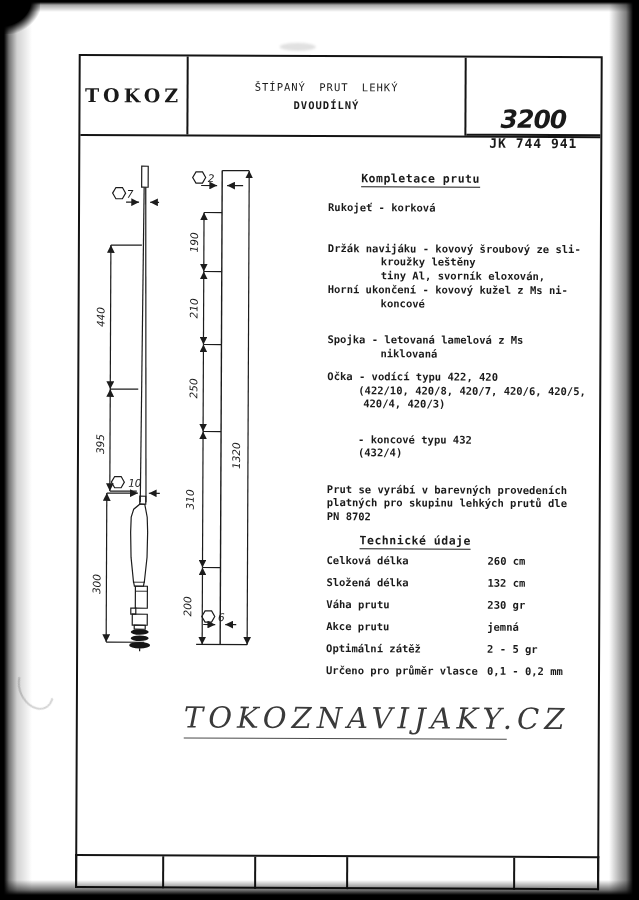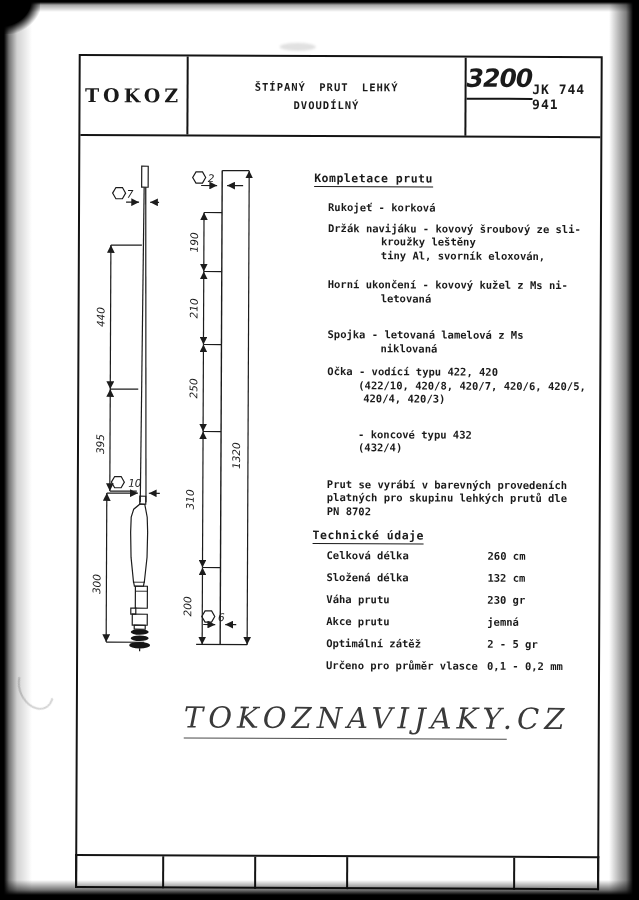--- a/index.html
+++ b/index.html
@@ -15,7 +15,7 @@
   .hc1{width:106px;border-right:2px solid #141414;display:flex;align-items:center;justify-content:center;}
   .brand{font-family:"DejaVu Serif",serif;font-weight:bold;font-size:19px;letter-spacing:4px;}
   .hc2{width:276px;border-right:2px solid #141414;display:flex;flex-direction:column;align-items:center;justify-content:center;gap:6px;}
-  .t1{font-weight:bold;font-size:10.5px;letter-spacing:1px;word-spacing:6px;}
+  .t1{font-weight:normal;font-size:10.5px;letter-spacing:1px;word-spacing:6px;}
   .t2{font-weight:bold;font-size:10.5px;letter-spacing:1px;text-align:center;}
   .hc3{flex:1;display:flex;flex-direction:row;}
   .hc3a{height:40px;border-bottom:2px solid #141414;display:flex;align-items:center;justify-content:center;}

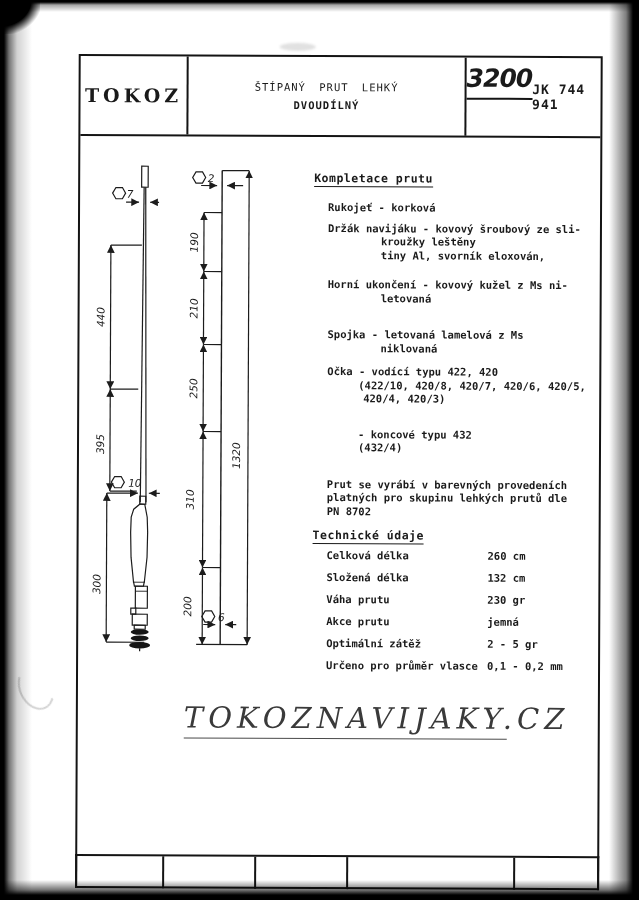--- a/index.html
+++ b/index.html
@@ -17,7 +17,7 @@
   .hc2{width:276px;border-right:2px solid #141414;display:flex;flex-direction:column;align-items:center;justify-content:center;gap:6px;}
   .t1{font-weight:normal;font-size:10.5px;letter-spacing:1px;word-spacing:6px;}
   .t2{font-weight:bold;font-size:10.5px;letter-spacing:1px;text-align:center;}
-  .hc3{flex:1;display:flex;flex-direction:row;}
+  .hc3{flex:1;display:flex;flex-direction:column;margin-top:47px;}
   .hc3a{height:40px;border-bottom:2px solid #141414;display:flex;align-items:center;justify-content:center;}
   .model{font-family:"DejaVu Sans",sans-serif;font-style:italic;font-weight:bold;font-size:25px;letter-spacing:-1px;}
   .hc3b{flex:1;display:flex;align-items:center;justify-content:center;}

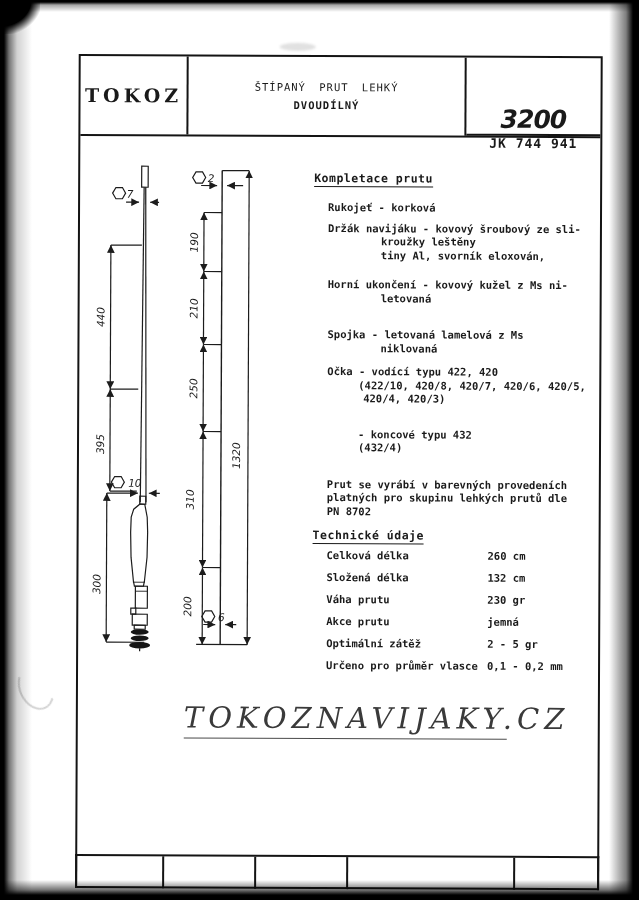--- a/index.html
+++ b/index.html
@@ -30,7 +30,7 @@
 
   
   .content{position:absolute;left:313px;top:171px;width:288px;font-size:10.5px;font-weight:bold;line-height:13.5px;}
-  .hd{display:inline-block;font-size:11.5px;letter-spacing:0.5px;border-bottom:1.6px solid #1a1a1a;padding-bottom:1px;line-height:14px;}
+  .hd{display:inline-block;font-size:11.5px;letter-spacing:0.5px;border-bottom:1.6px solid #1a1a1a;padding-bottom:1px;line-height:14px;margin-left:47px;}
   .tl{white-space:pre;}
   .i14{padding-left:14px;} .i45{padding-left:45px;} .i50{padding-left:50px;} .i67{padding-left:67px;}
   .mt14{margin-top:14px;} .mt13{margin-top:7px;} .mt12{margin-top:16px;} .mt10{margin-top:10px;}

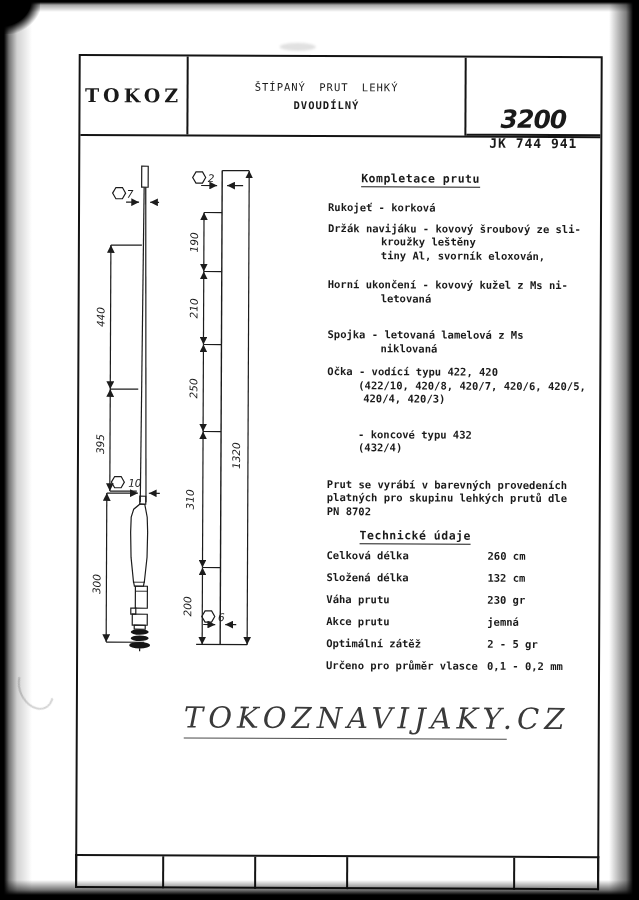--- a/index.html
+++ b/index.html
@@ -33,7 +33,7 @@
   .hd{display:inline-block;font-size:11.5px;letter-spacing:0.5px;border-bottom:1.6px solid #1a1a1a;padding-bottom:1px;line-height:14px;margin-left:47px;}
   .tl{white-space:pre;}
   .i14{padding-left:14px;} .i45{padding-left:45px;} .i50{padding-left:50px;} .i67{padding-left:67px;}
-  .mt14{margin-top:14px;} .mt13{margin-top:7px;} .mt12{margin-top:16px;} .mt10{margin-top:10px;}
+  .mt14{margin-top:14px;} .mt13{margin-top:27px;} .mt12{margin-top:16px;} .mt10{margin-top:10px;}
   .mt9{margin-top:23px;} .mt5{margin-top:22px;}
   .specs{margin-top:5px;}
   .srow{display:flex;height:22px;align-items:flex-start;}

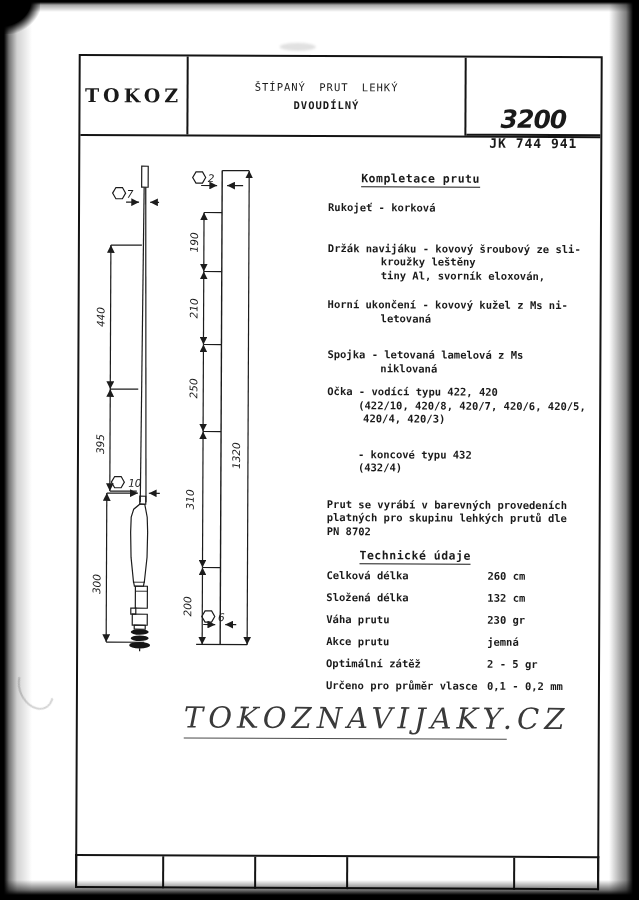--- a/index.html
+++ b/index.html
@@ -33,7 +33,7 @@
   .hd{display:inline-block;font-size:11.5px;letter-spacing:0.5px;border-bottom:1.6px solid #1a1a1a;padding-bottom:1px;line-height:14px;margin-left:47px;}
   .tl{white-space:pre;}
   .i14{padding-left:14px;} .i45{padding-left:45px;} .i50{padding-left:50px;} .i67{padding-left:67px;}
-  .mt14{margin-top:14px;} .mt13{margin-top:27px;} .mt12{margin-top:16px;} .mt10{margin-top:10px;}
+  .mt14{margin-top:14px;} .mt13{margin-top:27px;} .mt12{margin-top:1px;} .mt10{margin-top:10px;}
   .mt9{margin-top:23px;} .mt5{margin-top:22px;}
   .specs{margin-top:5px;}
   .srow{display:flex;height:22px;align-items:flex-start;}

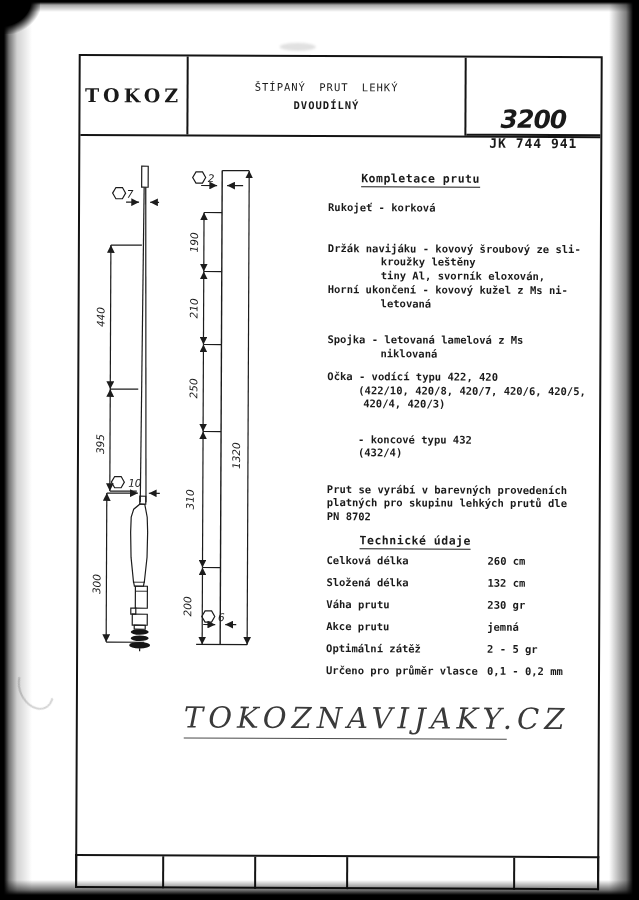--- a/index.html
+++ b/index.html
@@ -194,7 +194,7 @@
       <div class="tl i67">tiny Al, svorník eloxován,</div>
 
       <div class="tl i14 mt12">Horní ukončení - kovový kužel z Ms ni-</div>
-      <div class="tl i67">letovaná</div>
+      <div class="tl i67">koncové</div>
 
       <div class="tl i14 mt9">Spojka - letovaná lamelová z Ms</div>
       <div class="tl i67">niklovaná</div>

